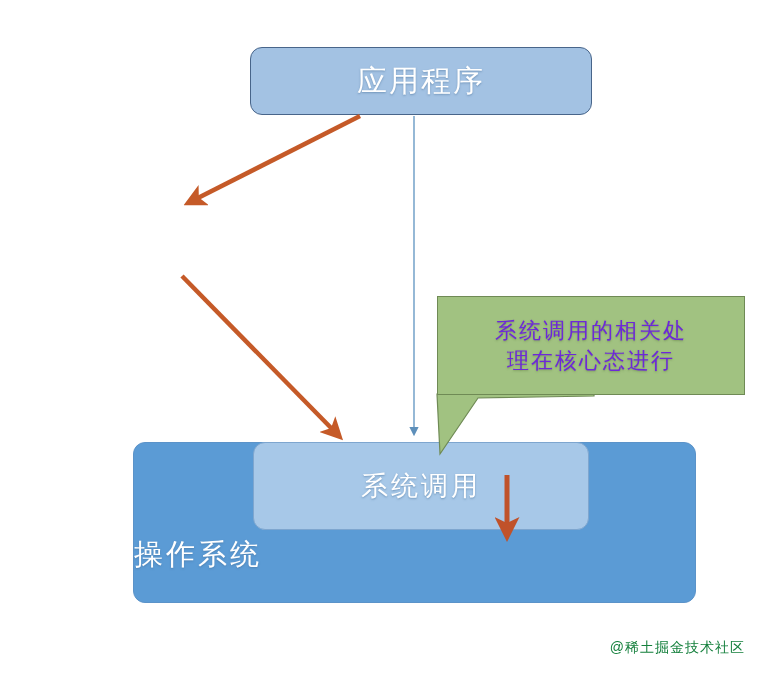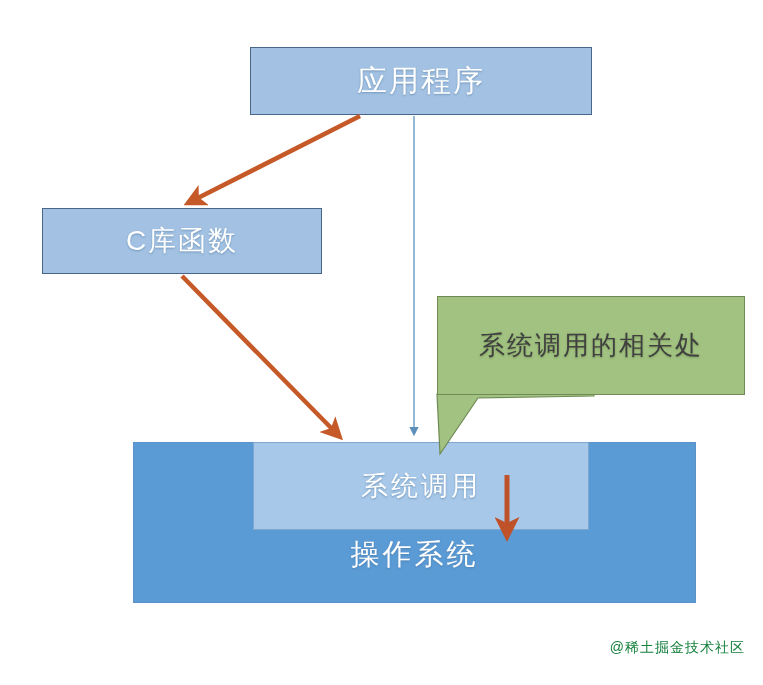--- a/index.html
+++ b/index.html
@@ -27,6 +27,7 @@
     text-shadow: 0 1px 2px rgba(70,110,150,0.55);
     letter-spacing: 2px;
     user-select: none;
+    border-radius: 12px;
   }
   #box-app {
     left: 250px;

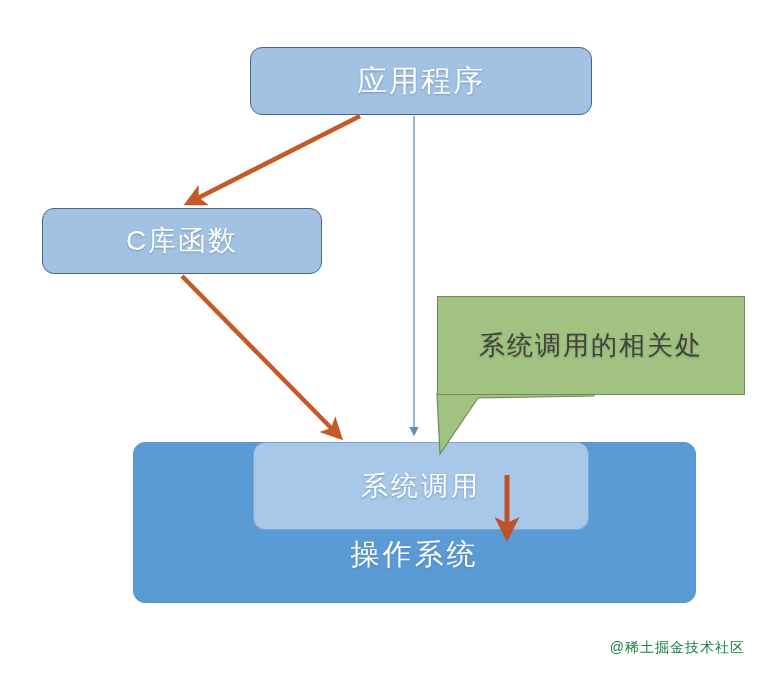--- a/index.html
+++ b/index.html
@@ -171,9 +171,6 @@
     <span>应用程序</span>
   </div>
 
-  <div class="box" id="box-clib">
-    <span>C库函数</span>
-  </div>
 
   <svg id="callout-tail" viewBox="0 0 180 70">
     <polygon points="20,66 17,6 130,2 174,0 174,8 58,10" fill="#a1c281" stroke="#6f8a55" stroke-width="1.2"></polygon>

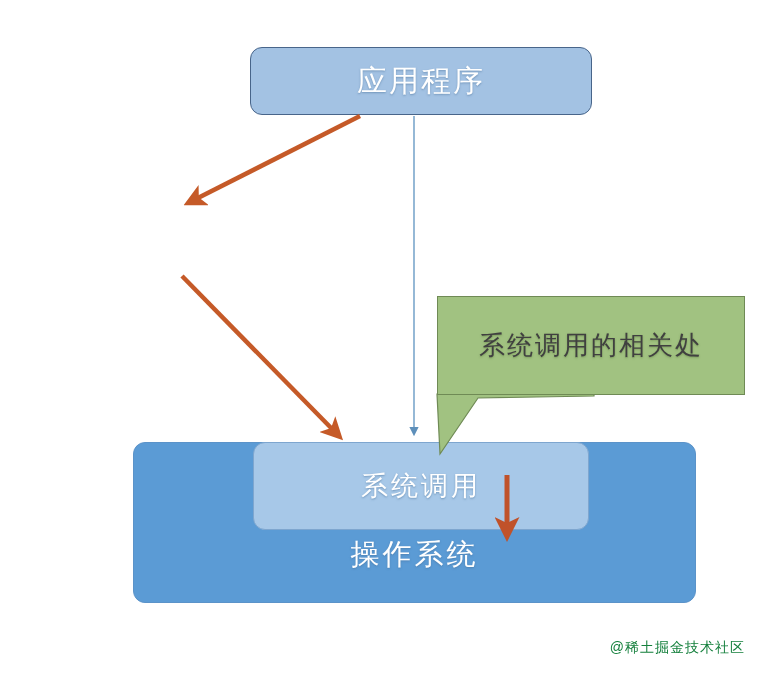--- a/index.html
+++ b/index.html
@@ -87,9 +87,9 @@
     z-index: 4;
   }
   #callout .callout-text {
-    color: #404040;
+    color: #6d28d9;
     text-shadow: 0 1px 2px rgba(90,120,60,0.5);
-    font-size: 26px;
+    font-size: 22px;
     line-height: 1.32;
     text-align: center;
     letter-spacing: 2px;

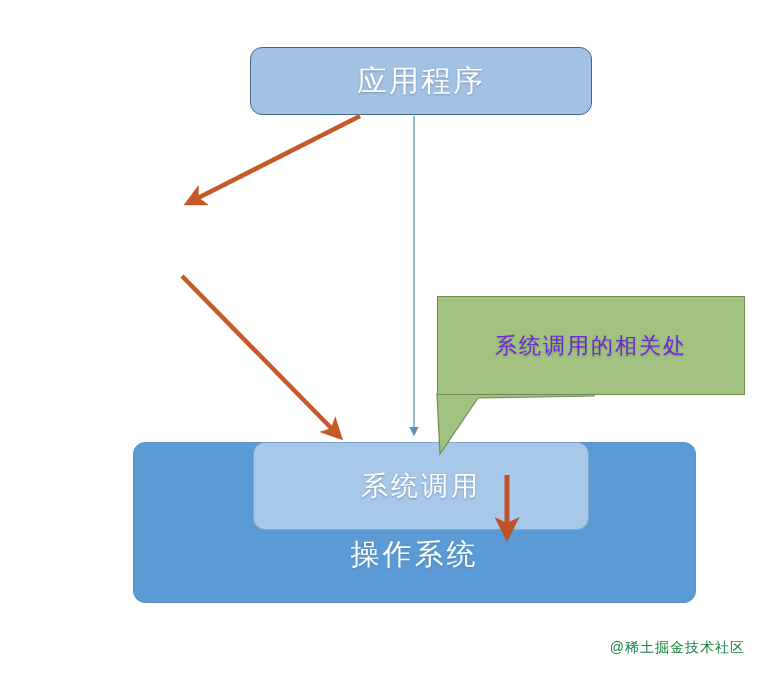--- a/index.html
+++ b/index.html
@@ -179,6 +179,7 @@
   <div id="callout">
     <div class="callout-text">
       <div>系统调用的相关处</div>
+      <div>理在核心态进行</div>
     </div>
   </div>
 

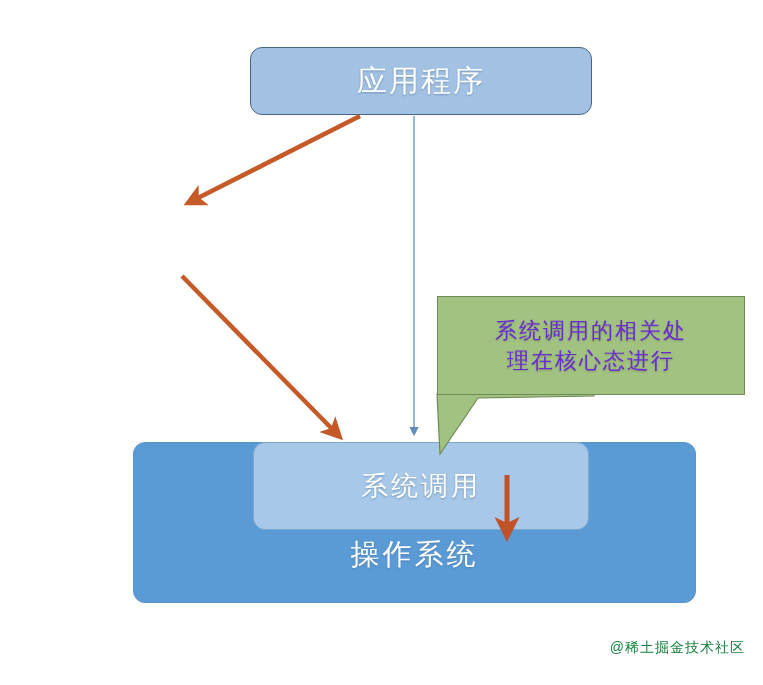--- a/index.html
+++ b/index.html
@@ -55,7 +55,7 @@
     background: #5b9bd5;
     border: 1px solid #5b93c9;
     align-items: flex-start;
-    justify-content: center;
+    justify-content: flex-start;
     font-size: 29px;
   }
   #box-os .os-label {

